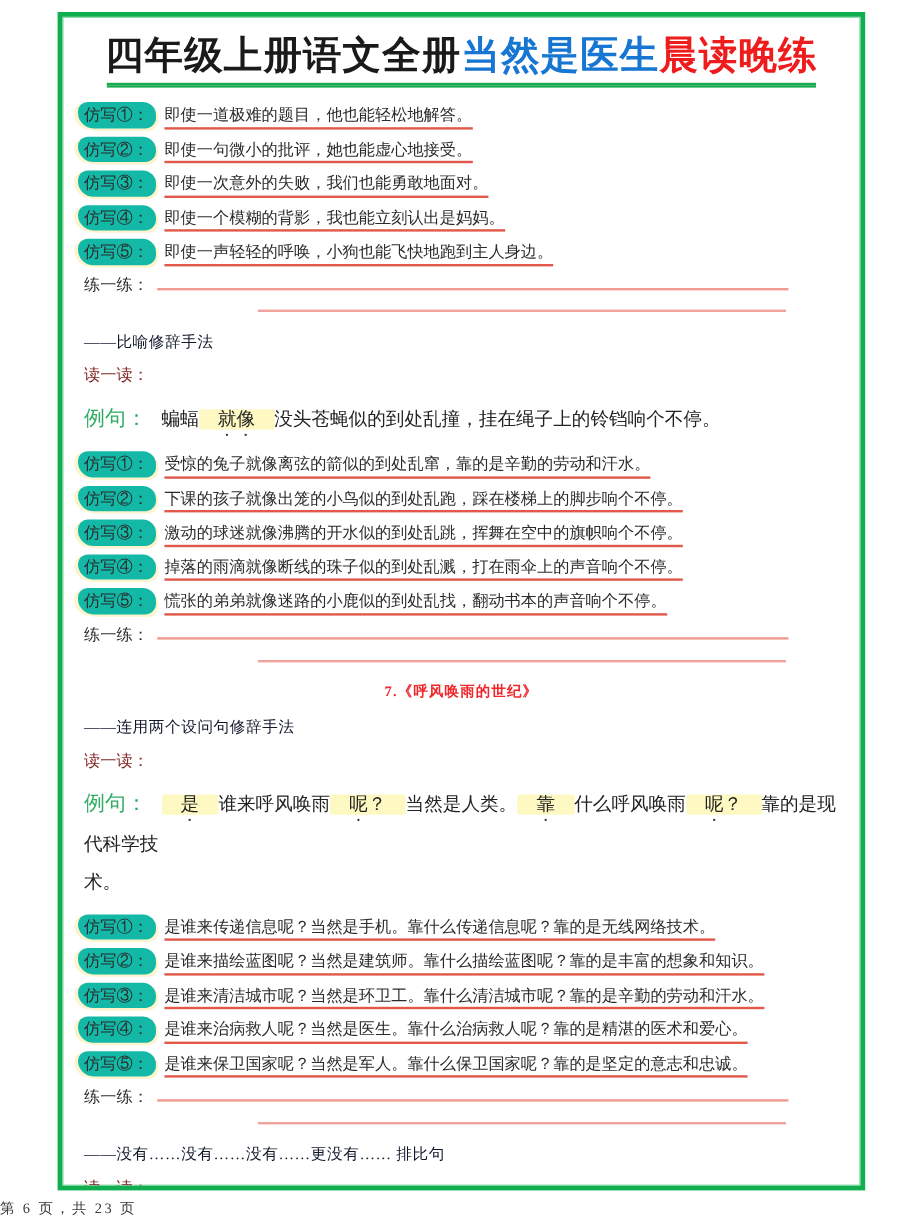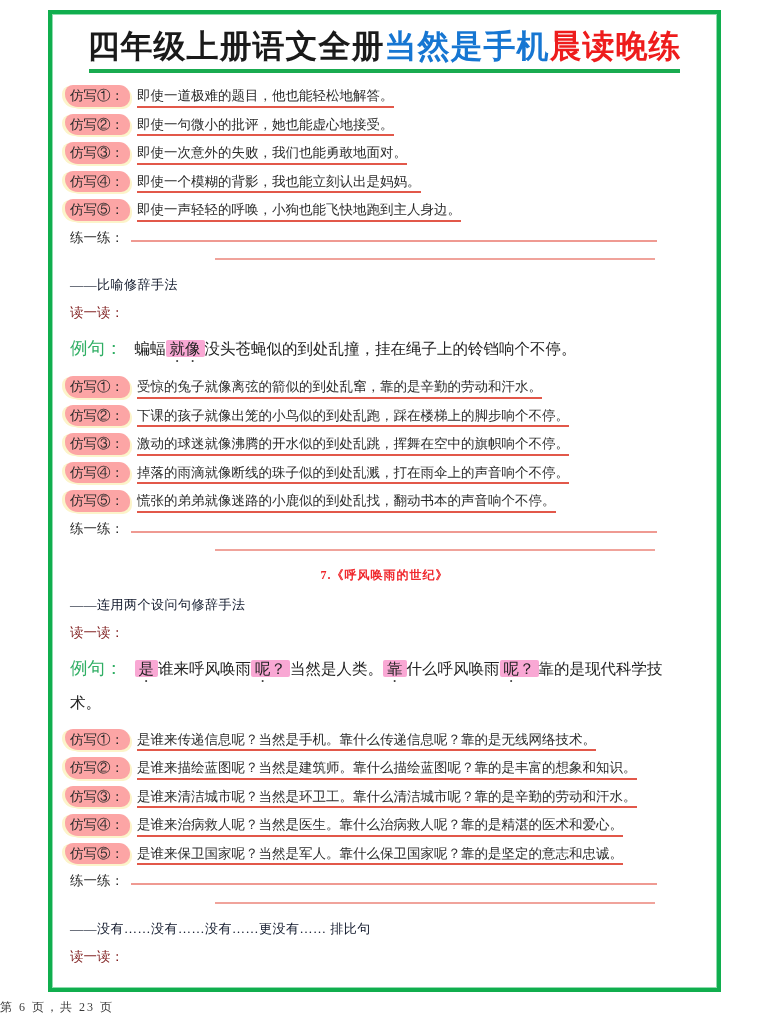--- a/index.html
+++ b/index.html
@@ -57,7 +57,7 @@
 <div class="page">
   <div class="frame">
 
-    <h1 class="title"><span class="t-black">四年级上册语文全册</span><span class="t-blue">当然是手机</span><span class="t-red">晨读晚练</span></h1>
+    <h1 class="title"><span class="t-black">四年级上册语文全册</span><span class="t-blue">当然是医生</span><span class="t-red">晨读晚练</span></h1>
     <div class="title-underline"></div>
 
     <section>

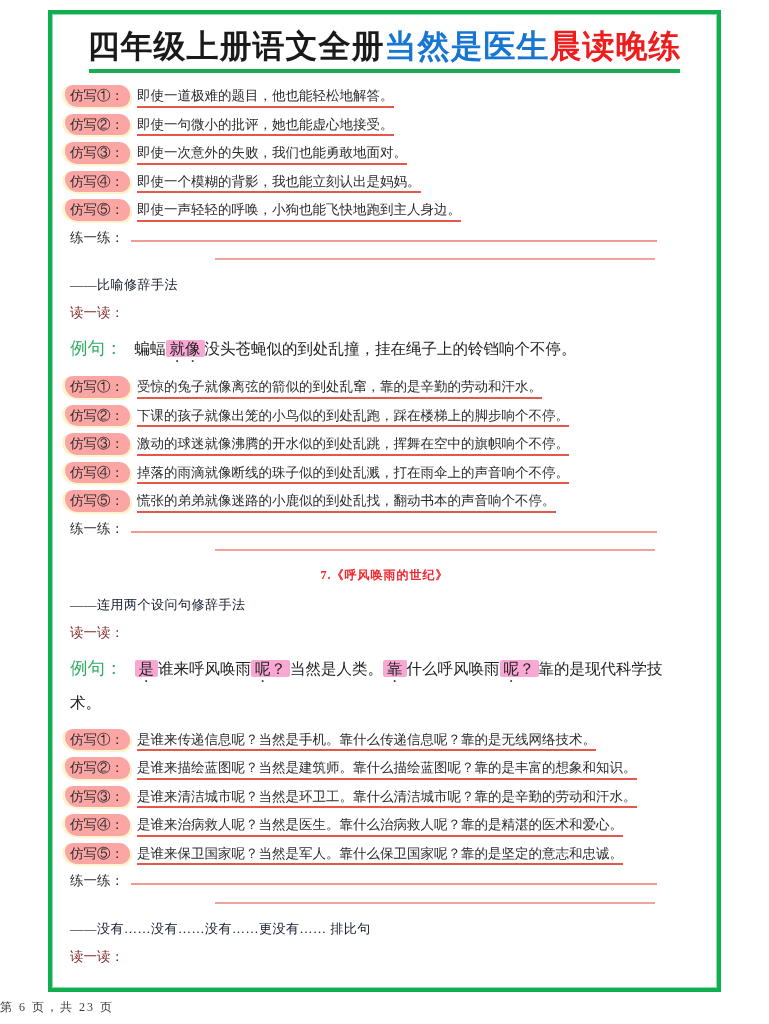--- a/index.html
+++ b/index.html
@@ -27,7 +27,7 @@
   .rows { }
   .row { display:flex; align-items:baseline; font-size:13.5px; line-height:1.3; margin-bottom:6px; color:#2b2b2b; }
   .fx-label {
-    flex:none; background:#fca5a5; border-radius:8px 11px 9px 13px;
+    flex:none; background:#14b8a6; border-radius:8px 11px 9px 13px;
     padding:2px 6px 2px 5px; margin-left:-5px; margin-right:7px;
     box-shadow:-3px 1px 0 0 #fcf4ca, 2px 2px 0 0 #fcf4ca;
     white-space:nowrap;

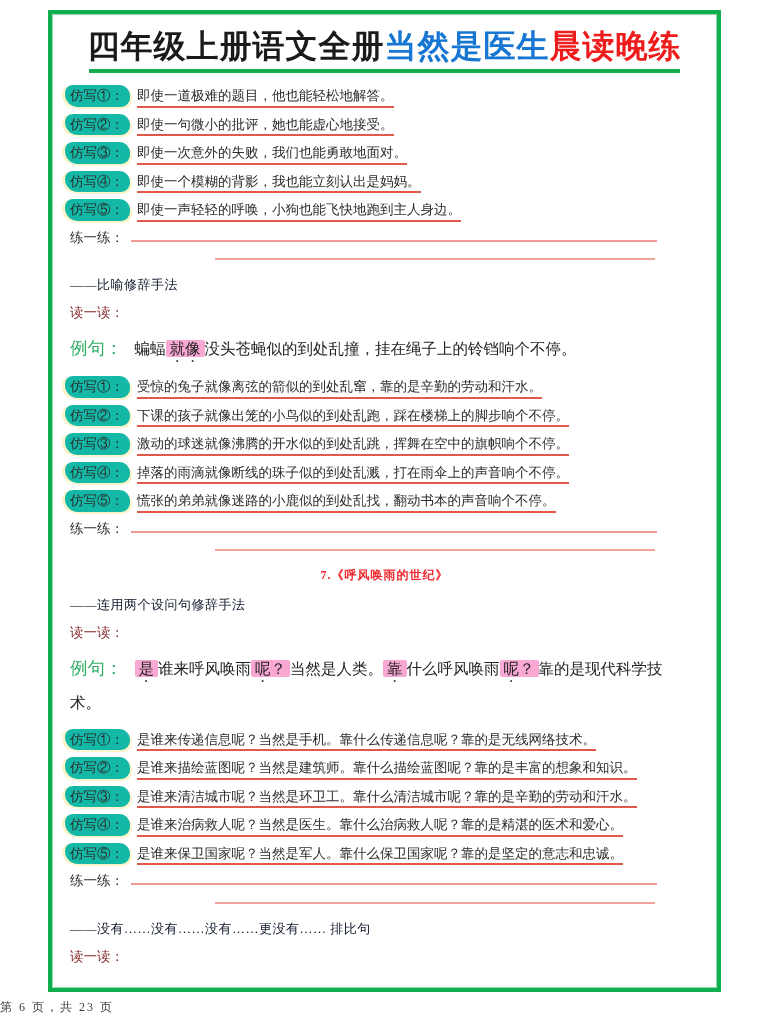--- a/index.html
+++ b/index.html
@@ -41,7 +41,7 @@
   .example { font-size:15.5px; color:#222; line-height:2.1; margin-bottom:9px; }
   .ex-label { color:#2fae63; font-size:17.5px; margin-right:12px; }
   .hl {
-    background:#f9a8d4; border-radius:2px; padding:0 4px;
+    background:#fef9c3; border-radius:2px; padding:0 16px;
     -webkit-text-emphasis:filled dot #3c3c3c;
     -webkit-text-emphasis-position:under right;
     text-emphasis:filled dot #3c3c3c;

